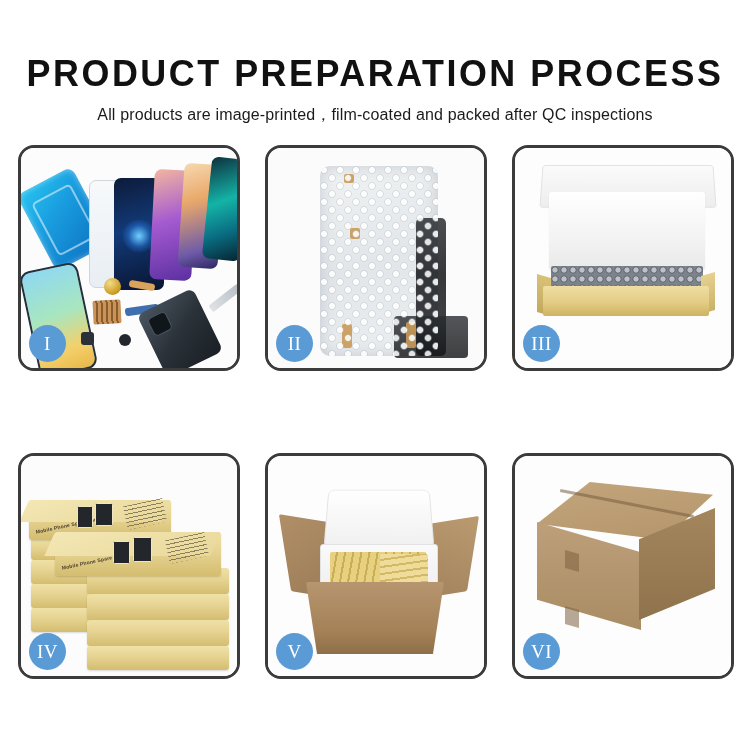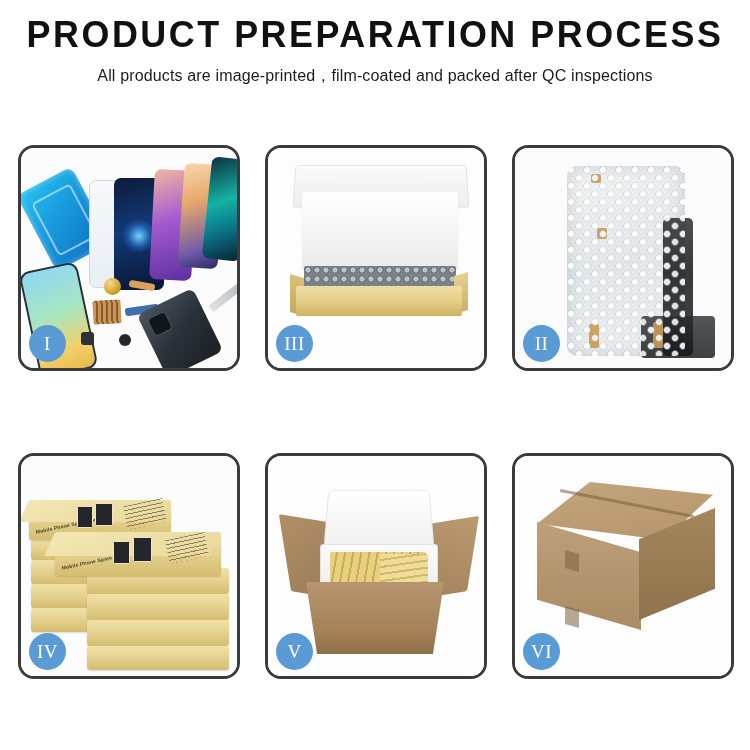--- a/index.html
+++ b/index.html
@@ -13,7 +13,7 @@
   .page{position:relative;width:750px;height:750px;}
 
   
-  .header{text-align:center;padding-top:16px;}
+  .header{text-align:center;padding-top:55px;}
   .title{
     font-family:"Liberation Sans", sans-serif;
     font-size:37px;

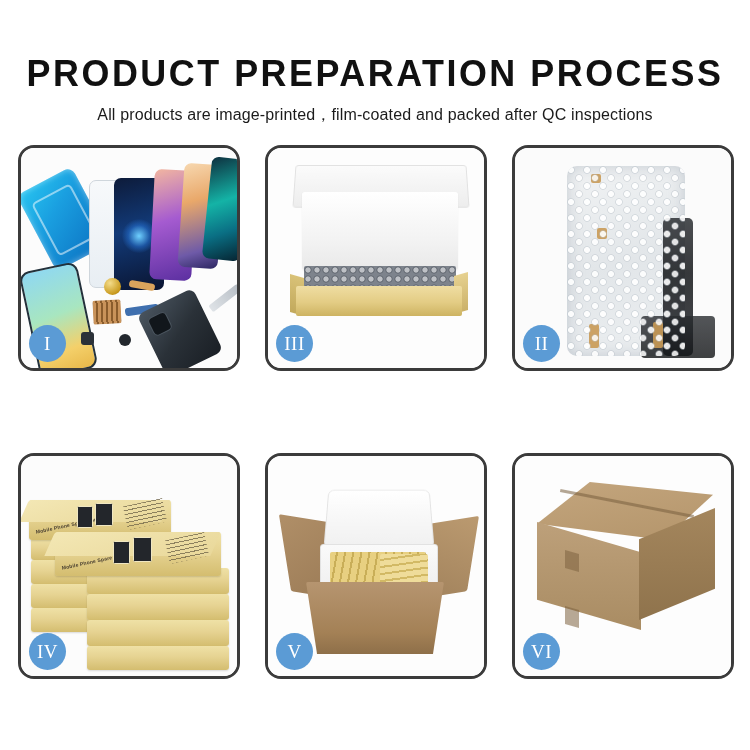--- a/index.html
+++ b/index.html
@@ -345,18 +345,6 @@
     </div>
 
     <div class="panel">
-      <div class="stage p3">
-        <div class="b3-lidback"></div>
-        <div class="b3-foam"></div>
-        <div class="b3-bubble"></div>
-        <div class="b3-sideL"></div>
-        <div class="b3-sideR"></div>
-        <div class="b3-front"></div>
-      </div>
-      <div class="badge">III</div>
-    </div>
-
-    <div class="panel">
       <div class="stage p2">
         <div class="bw-bag">
           <div class="bw-part"></div>
@@ -372,6 +360,18 @@
     </div>
 
     <div class="panel">
+      <div class="stage p3">
+        <div class="b3-lidback"></div>
+        <div class="b3-foam"></div>
+        <div class="b3-bubble"></div>
+        <div class="b3-sideL"></div>
+        <div class="b3-sideR"></div>
+        <div class="b3-front"></div>
+      </div>
+      <div class="badge">III</div>
+    </div>
+
+    <div class="panel">
       <div class="stage p4">
         <div class="stackwrap">
 

